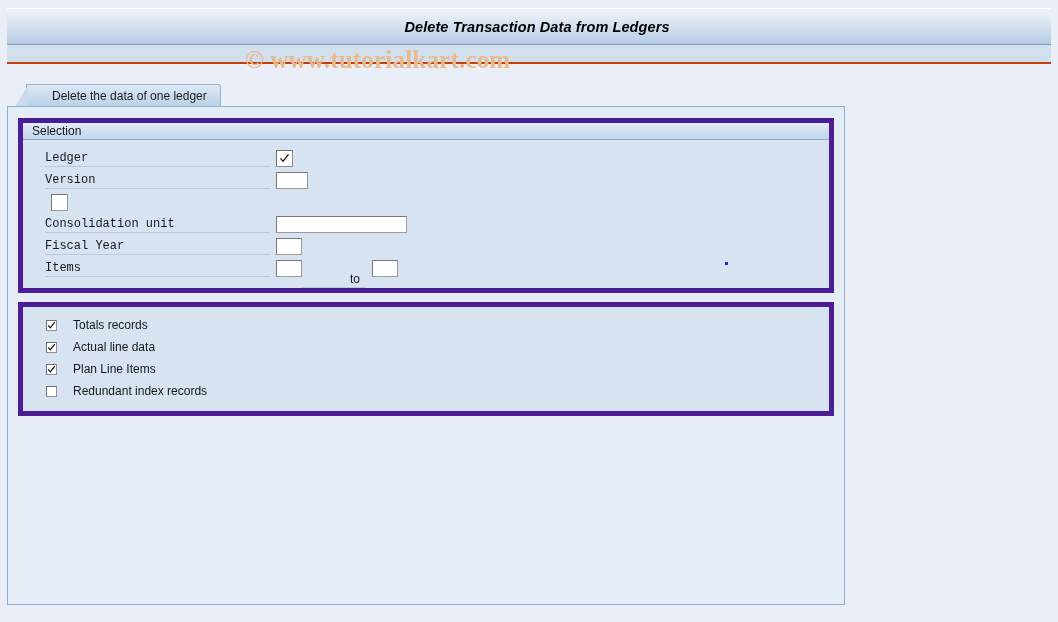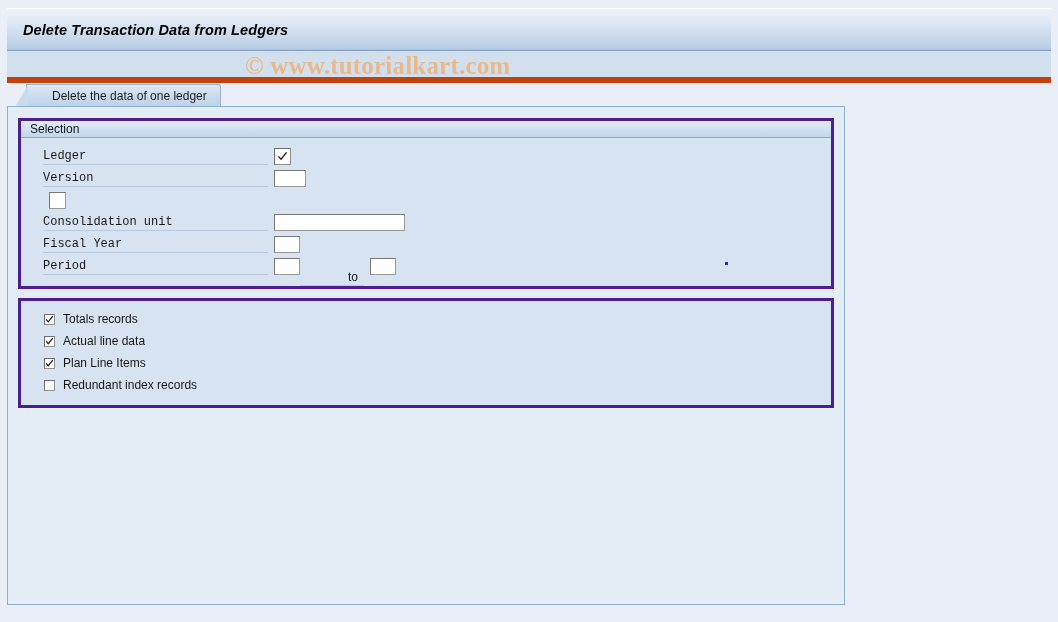--- a/index.html
+++ b/index.html
@@ -27,7 +27,7 @@
     height: 64px;
   }
   #title-bar {
-    height: 43px;
+    height: 37px;
     background: linear-gradient(to bottom, #eef3fa 0%, #dde7f3 35%, #b9cde4 96%, #a8c0dc 100%);
     border-top: 1px solid #ffffff;
     border-bottom: 1px solid #7f9fc4;
@@ -35,6 +35,7 @@
     display: flex;
     align-items: center;
     padding-left: 16px;
+    justify-content: center;
   }
   #title-text {
     font-size: 14.5px;

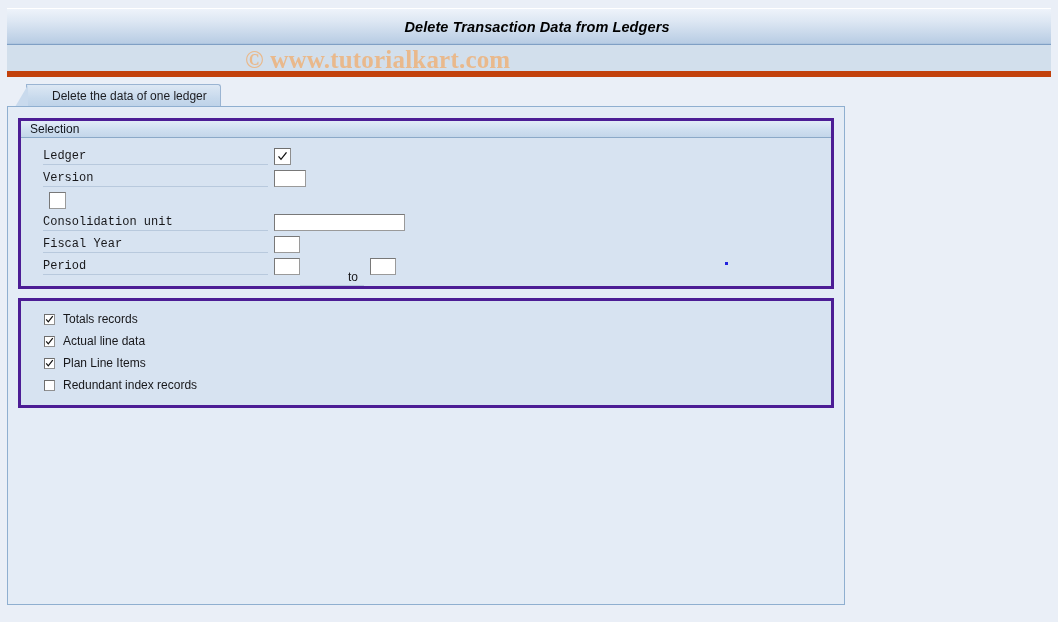--- a/index.html
+++ b/index.html
@@ -46,9 +46,9 @@
     white-space: nowrap;
   }
   #subtitle-strip {
-    height: 32px;
+    height: 19px;
     background: #d2dfec;
-    border-bottom: 6px solid #c2410c;
+    border-bottom: 2px solid #c2410c;
     box-sizing: border-box;
     position: relative;
   }

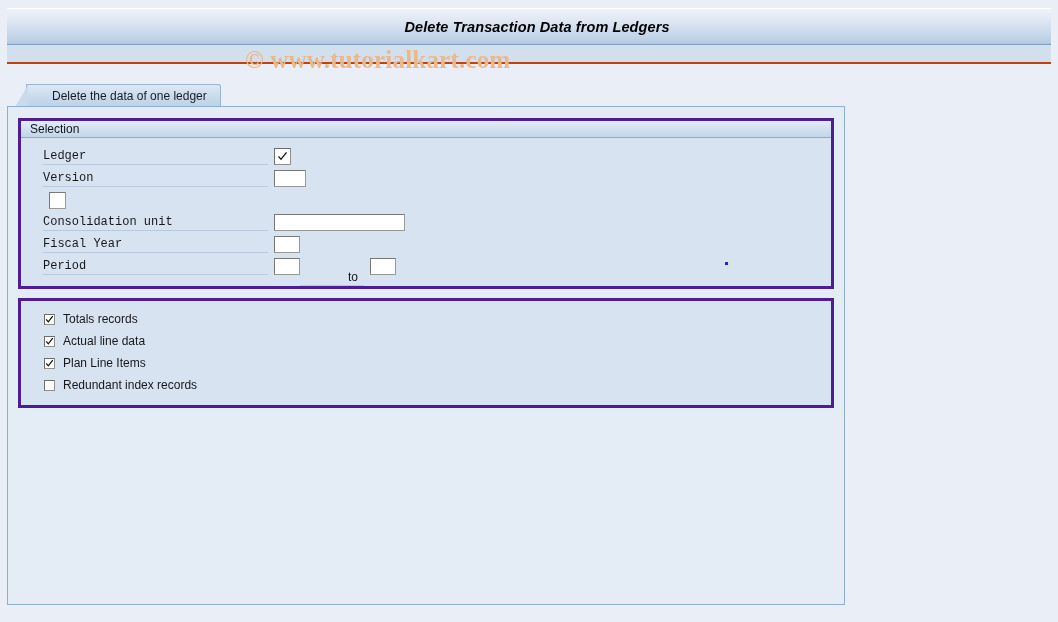--- a/index.html
+++ b/index.html
@@ -119,7 +119,7 @@
   }
 
   .panel {
-    border: 3px solid #4c1d95;
+    border: 5px solid #4c1d95;
     background: #d7e3f1;
     box-sizing: border-box;
     margin-bottom: 9px;

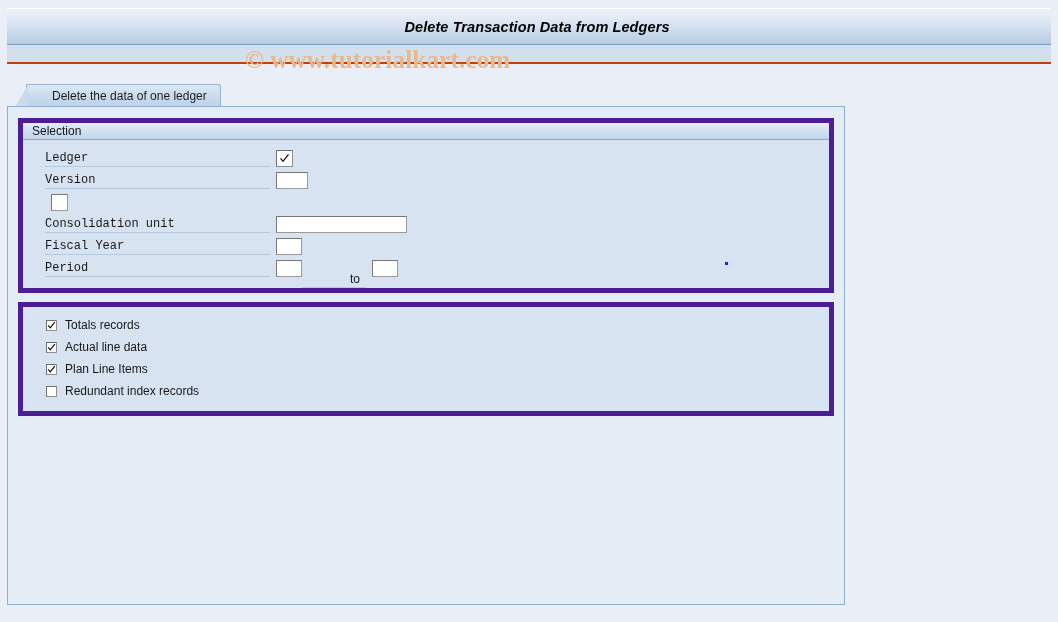--- a/index.html
+++ b/index.html
@@ -308,7 +308,7 @@
       </div>
 
       <div class="form-row">
-        <span class="field-label">Period</span>
+        <span class="field-label">Items</span>
         <input class="sap-input w-small" type="text" value="" style="">
         <span class="to-label">to</span>
         <input class="sap-input w-small" type="text" value="" style="">

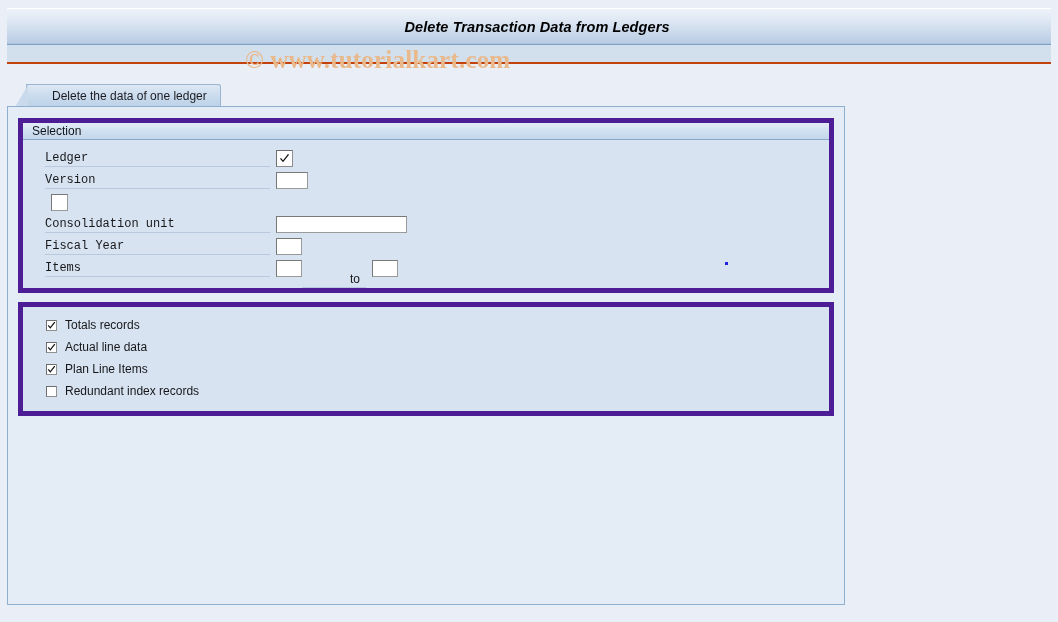--- a/index.html
+++ b/index.html
@@ -238,7 +238,7 @@
   .check-label {
     font-size: 12px;
     color: #17171a;
-    margin-left: 8px;
+    margin-left: 16px;
     white-space: nowrap;
   }
 

